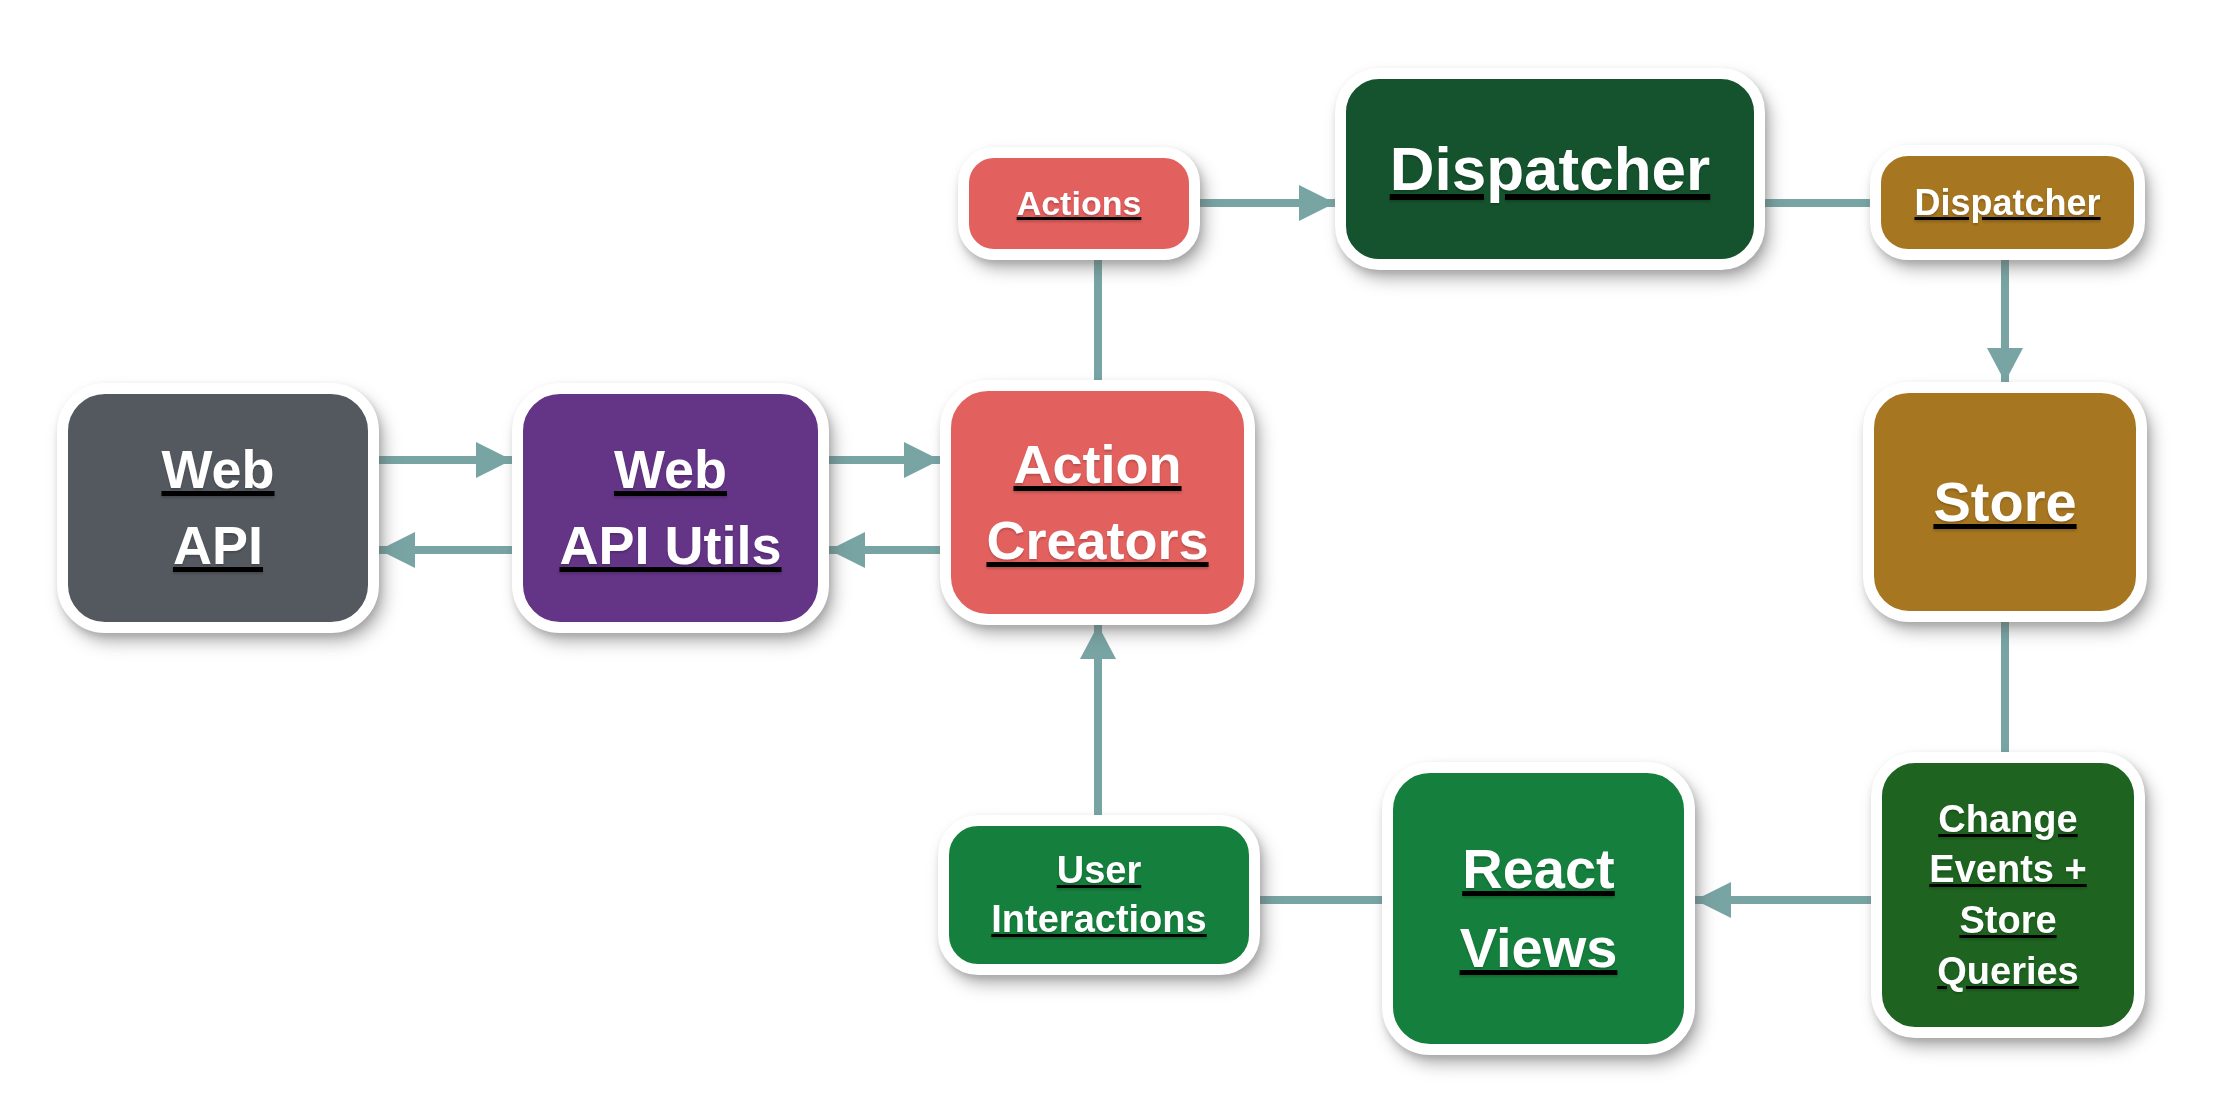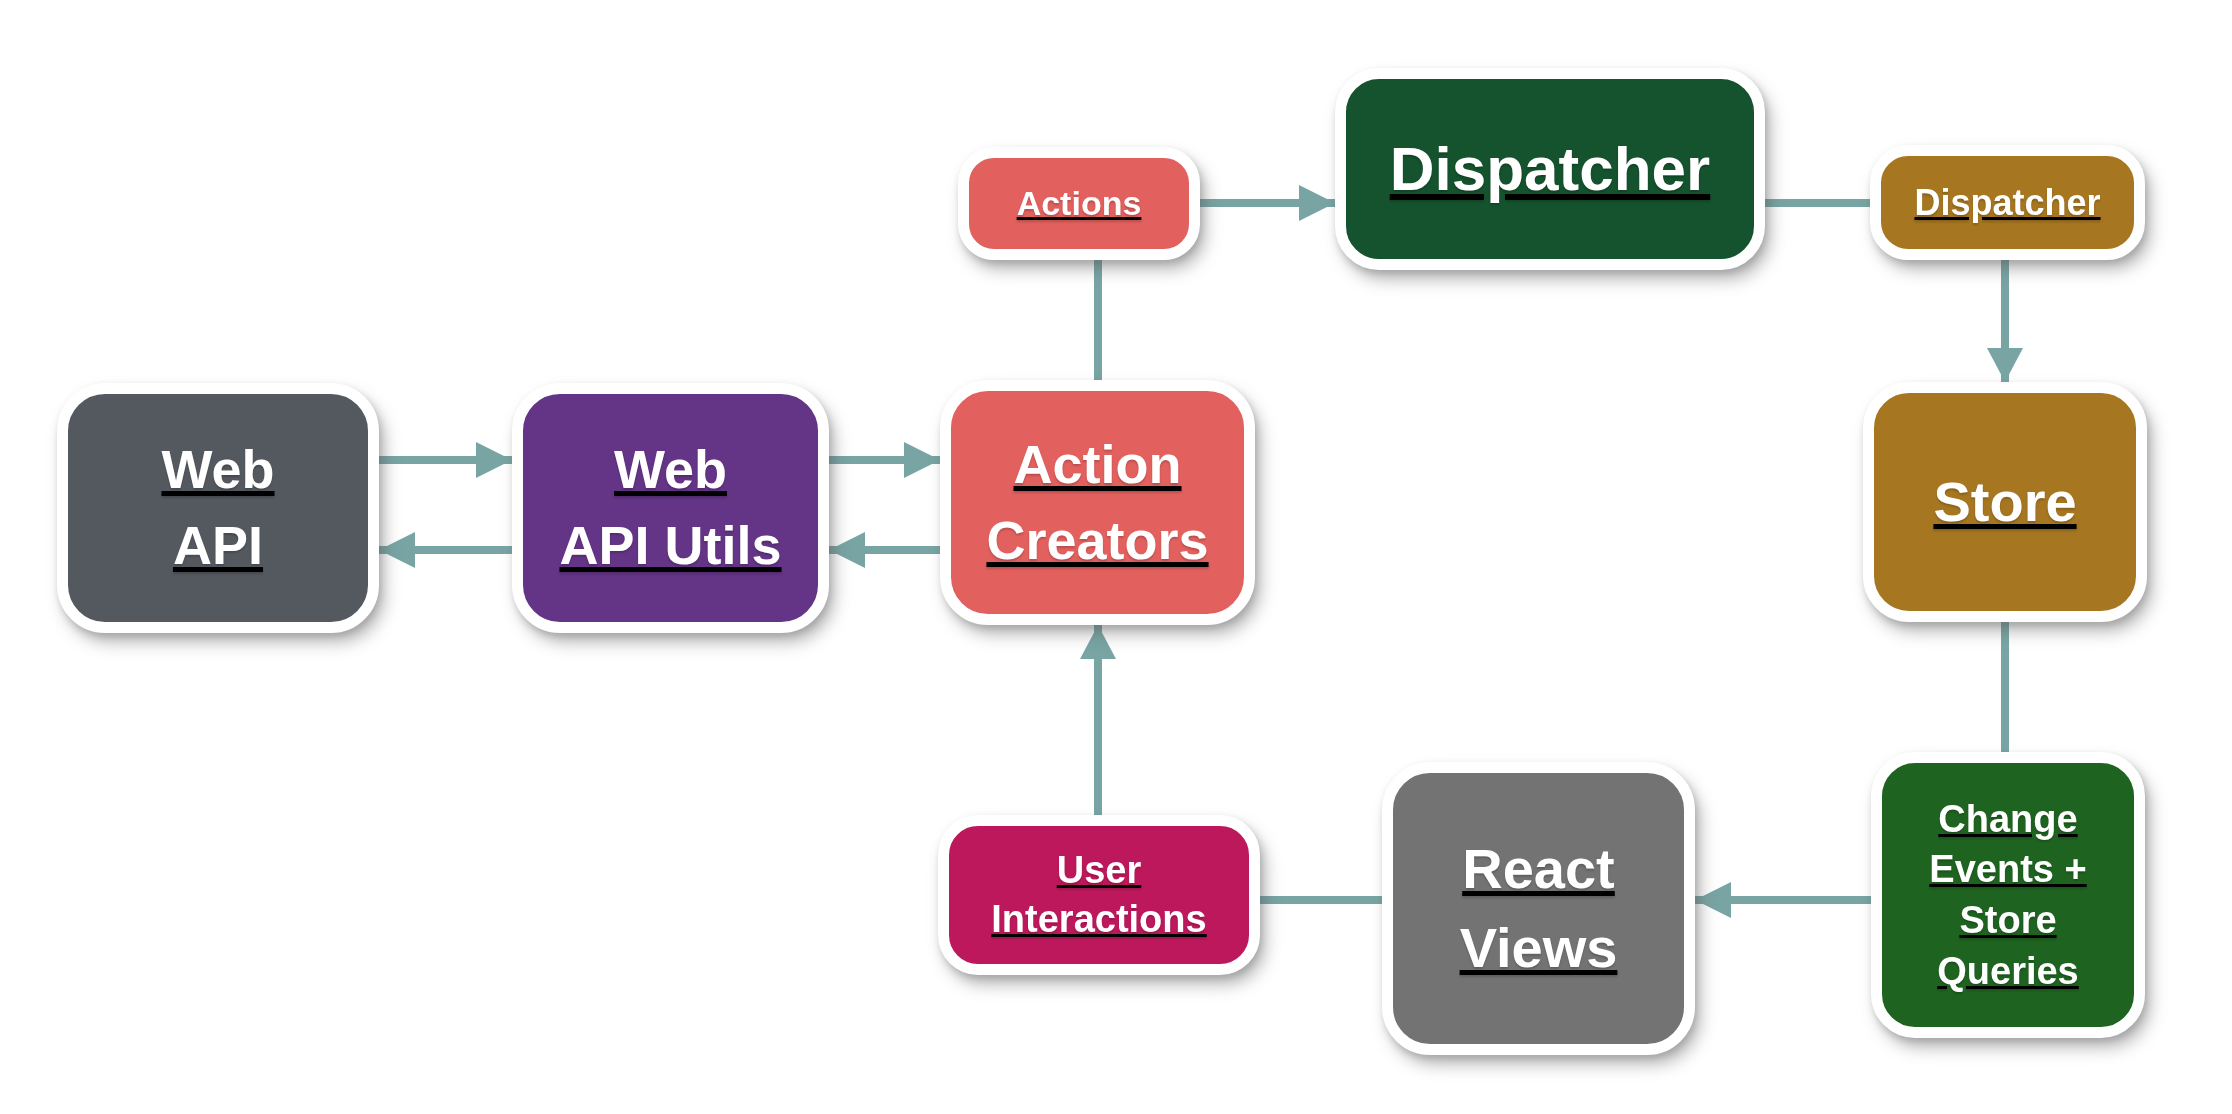--- a/index.html
+++ b/index.html
@@ -127,7 +127,7 @@
 Views</span>
   </div>
 
-  <div class="node" style="left: 938px; top: 815px; width: 322px; height: 160px; border-radius: 40px; background: #be185d;">
+  <div class="node" style="left: 938px; top: 815px; width: 322px; height: 160px; border-radius: 40px; background: #15803d;">
     <span class="label" style="font-size:38px; line-height:1.3;">User
 Interactions</span>
   </div>

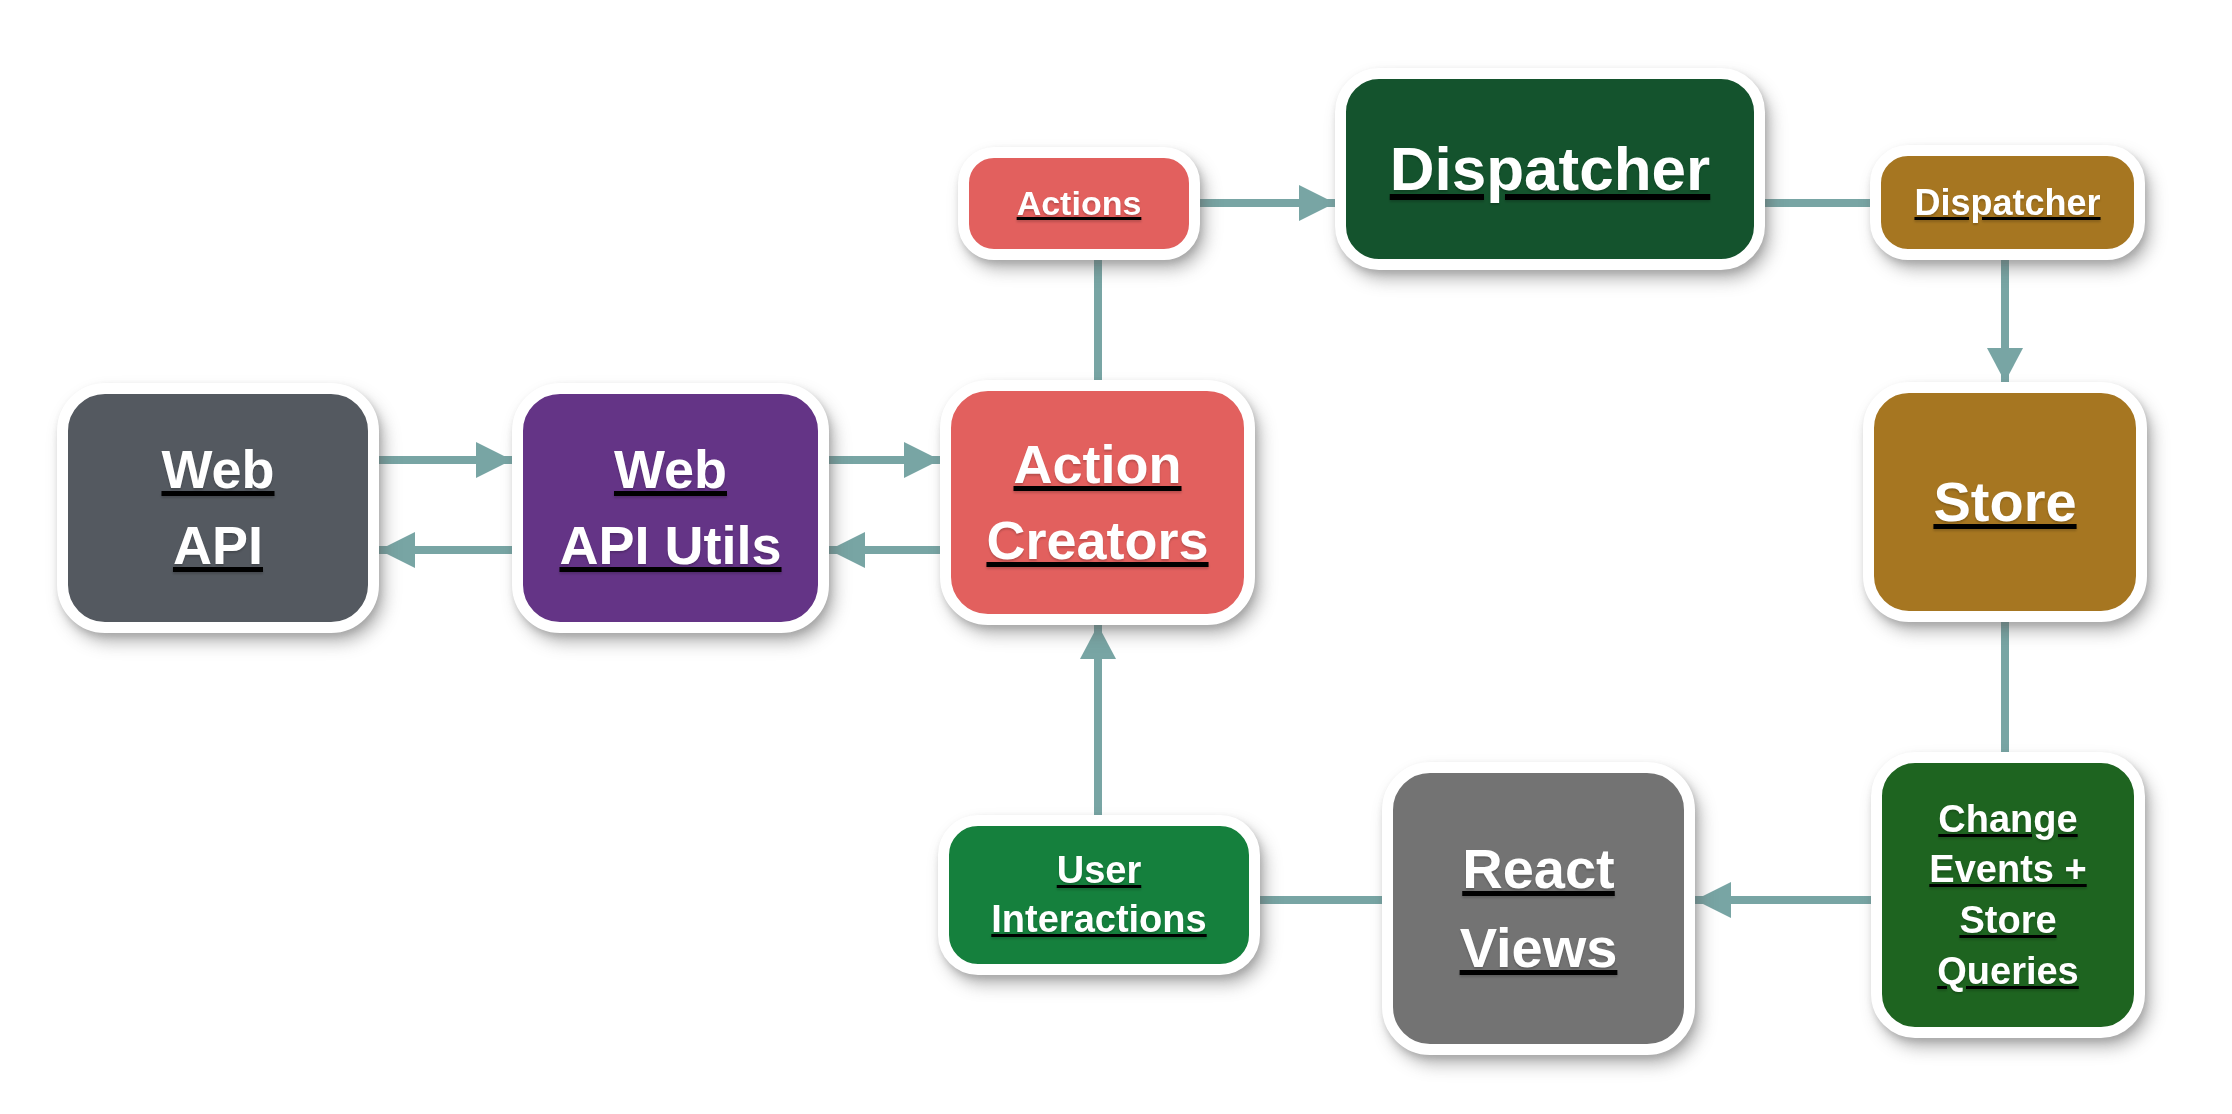--- a/index.html
+++ b/index.html
@@ -122,7 +122,7 @@
 Queries</span>
   </div>
 
-  <div class="node" style="left: 1382px; top: 762px; width: 313px; height: 293px; border-radius: 48px; background: #737373;">
+  <div class="node" style="left: 1382px; top: 762px; width: 313px; height: 293px; border-radius: 48px; background: #15803d;">
     <span class="label" style="font-size:56px; line-height:1.4;">React
 Views</span>
   </div>

